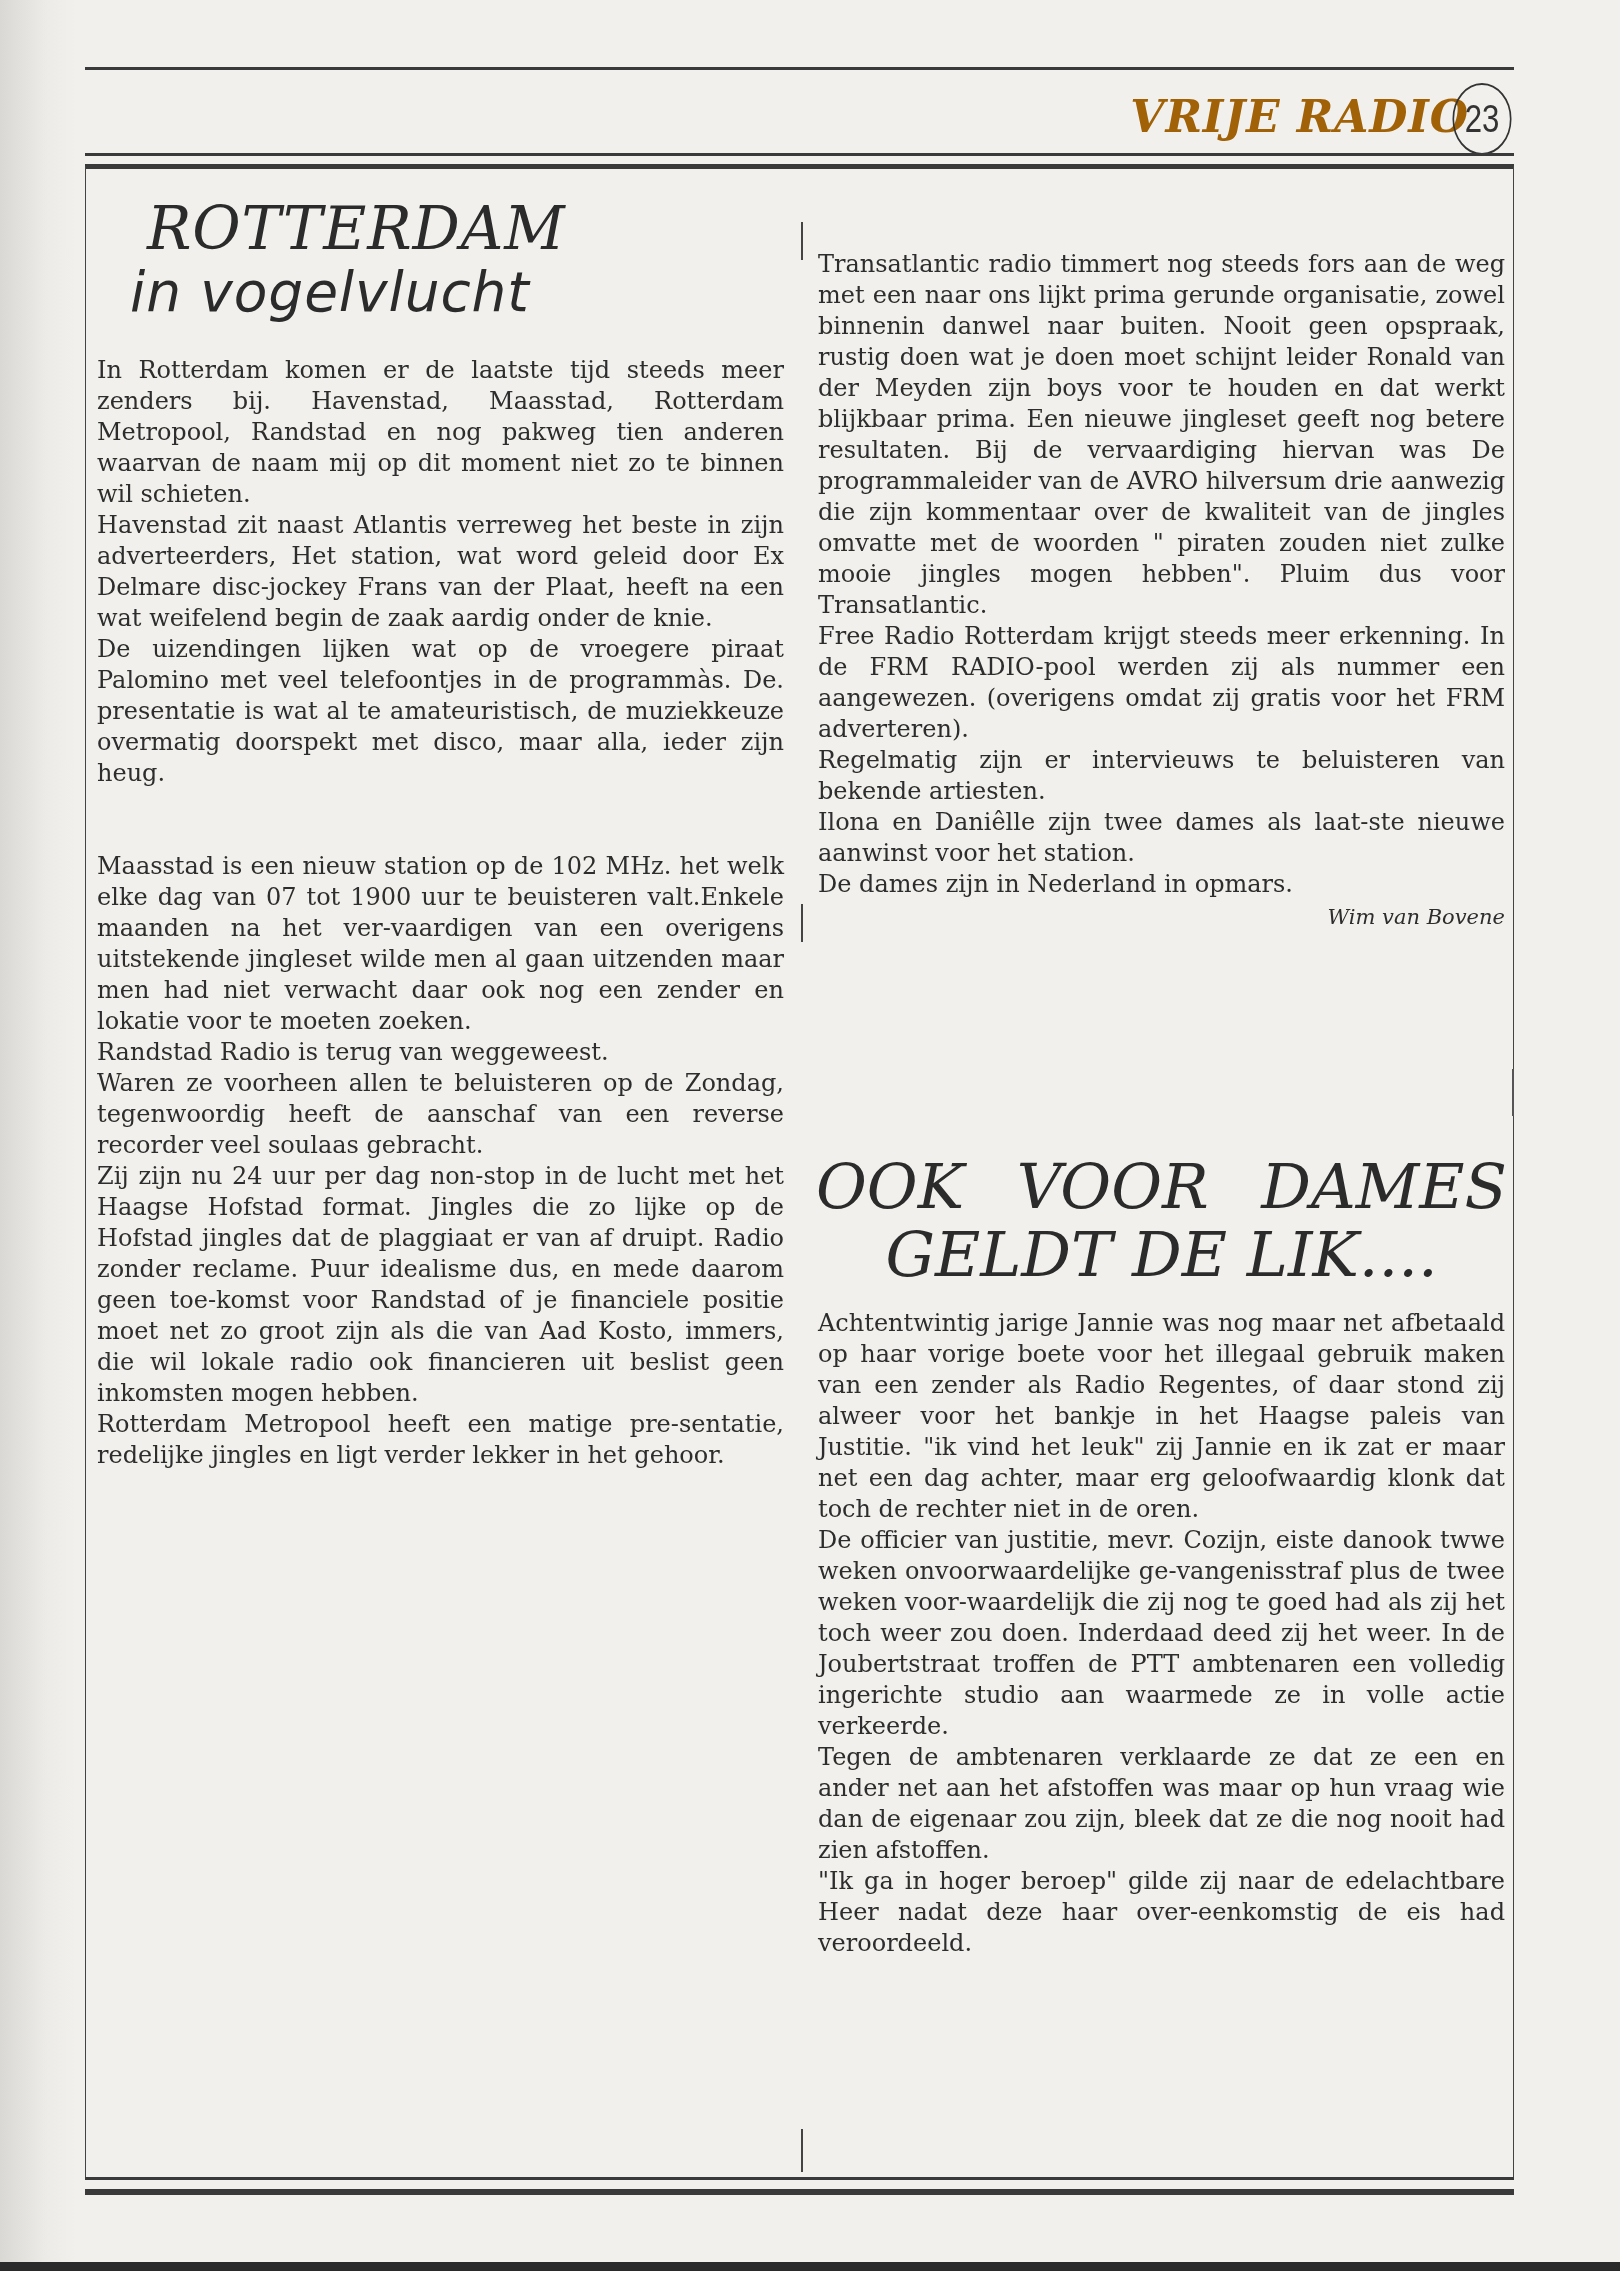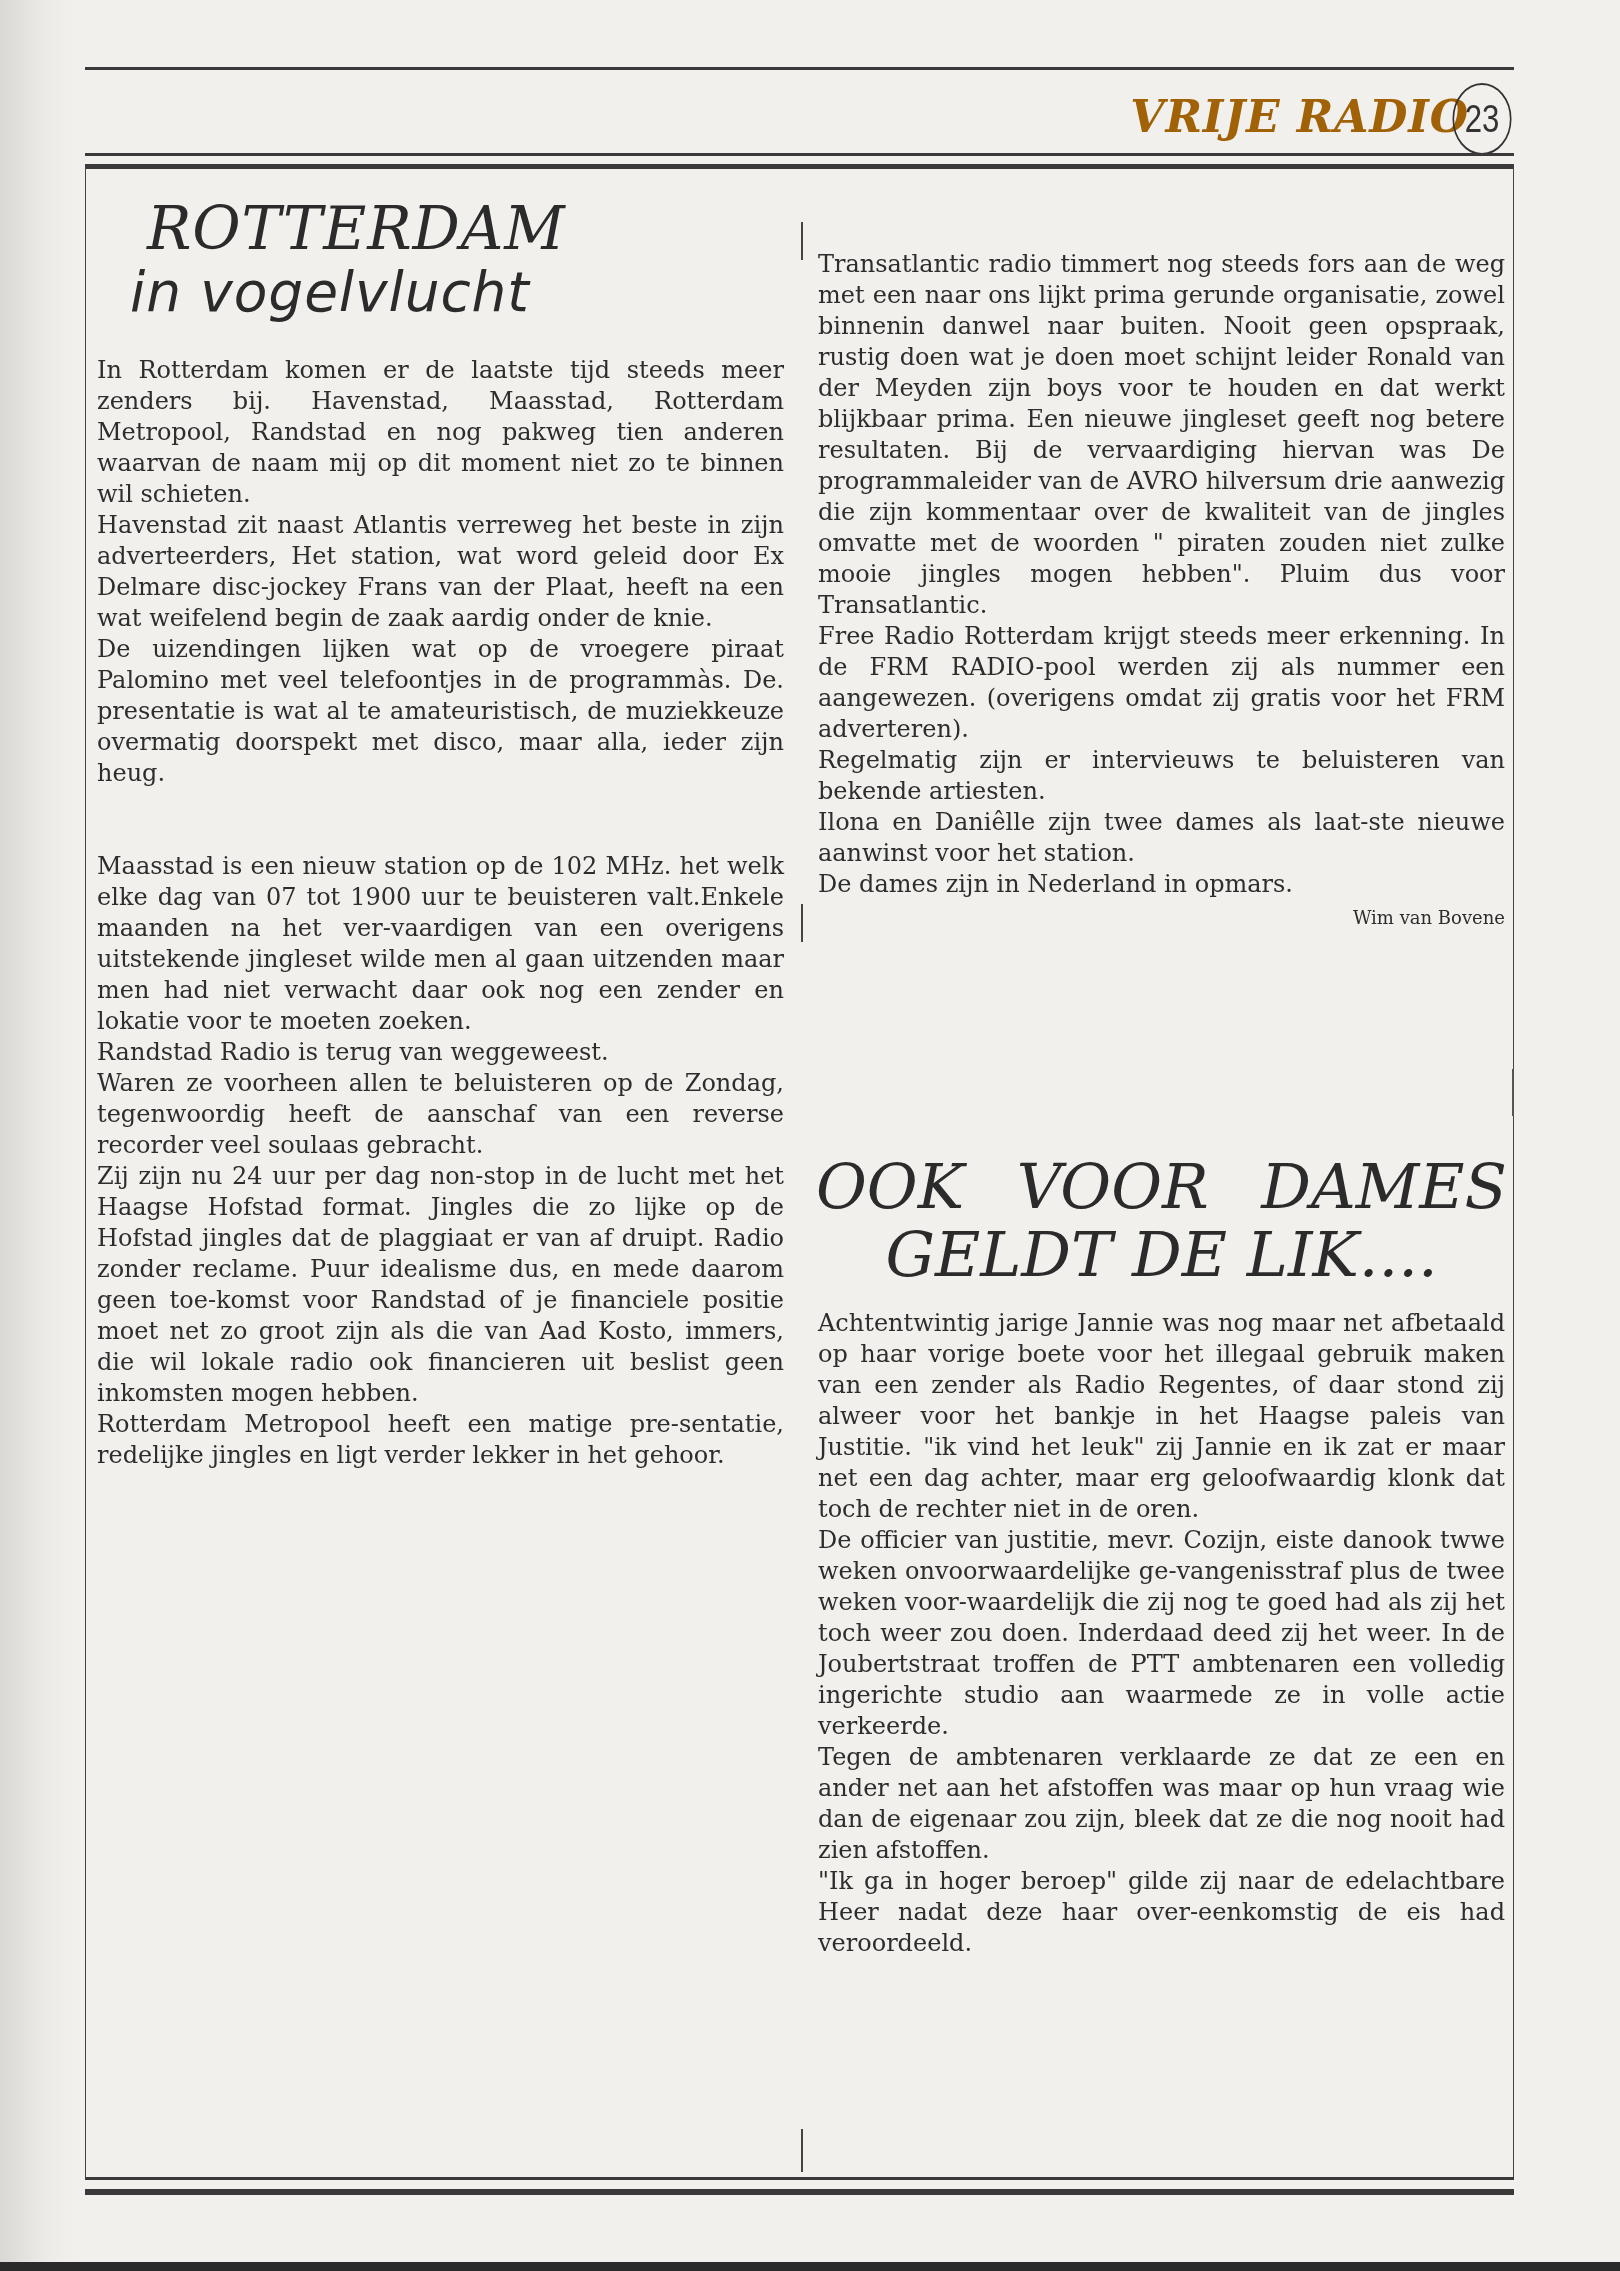--- a/index.html
+++ b/index.html
@@ -61,7 +61,7 @@
   }
   .gap { height:62px; }
 
-  .byline { text-align:right; font-size:18px; margin-top:1.9px; }
+  .byline { text-align:right; font-style:italic; font-size:21px; margin-top:1.9px; }
 
   .title2 {
     position:absolute; left:816px; top:1153px; width:691px;

